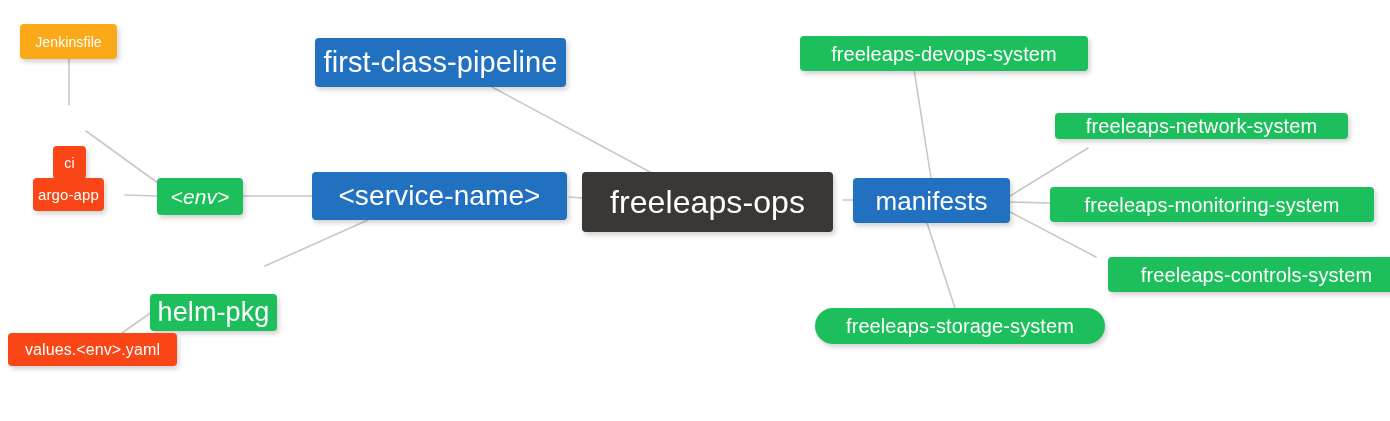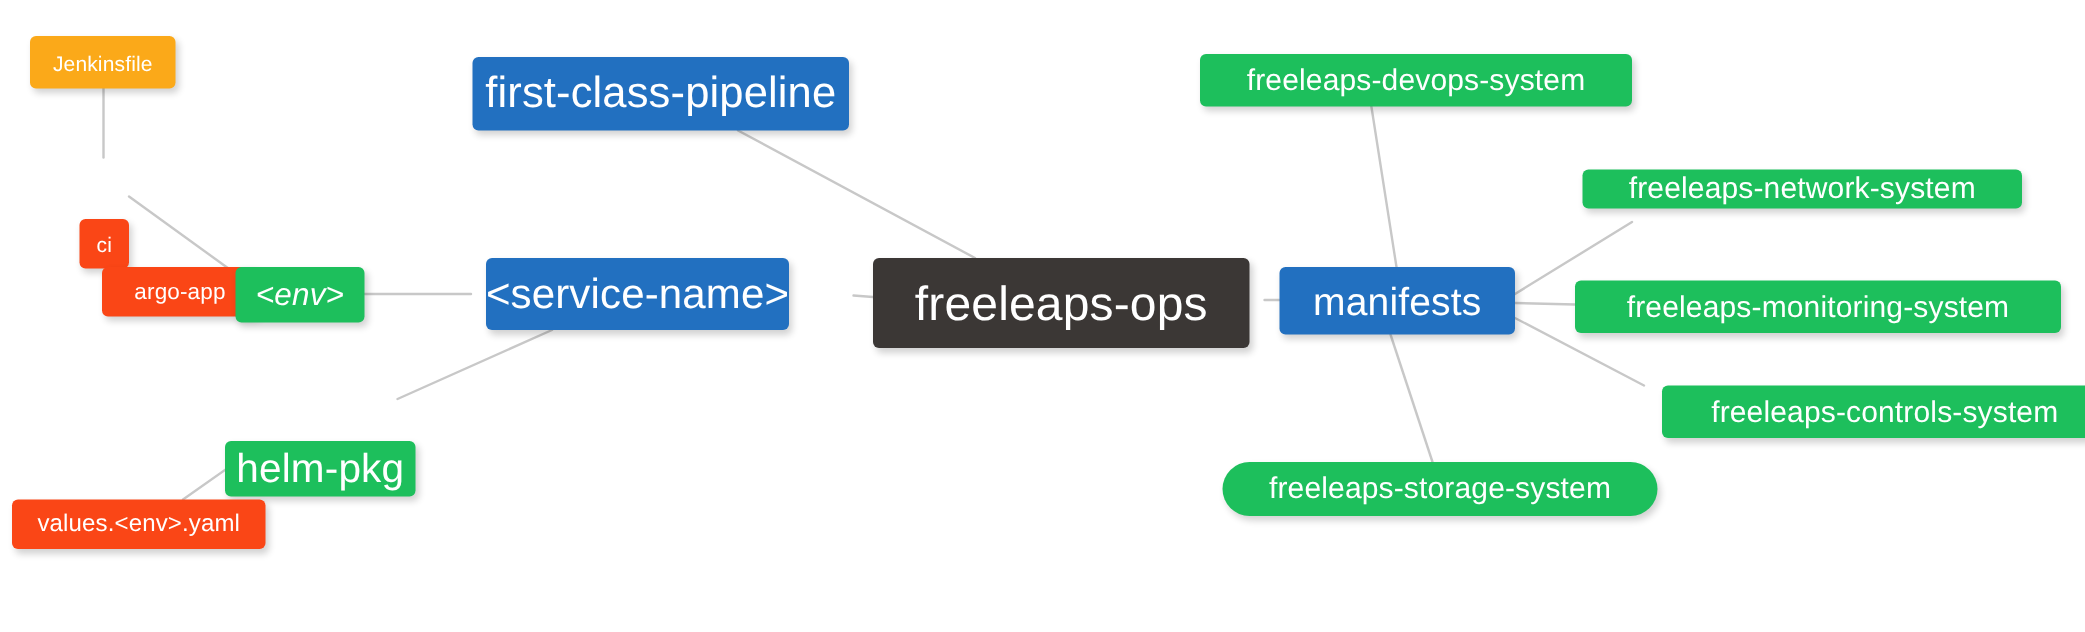--- a/index.html
+++ b/index.html
@@ -71,7 +71,7 @@
   <div id="node-layer">
       <div class="node n-orange" style="left: 20px; top: 24px; width: 97px; height: 35px; font-size: 14px;">Jenkinsfile</div>
       <div class="node n-red" style="left: 53px; top: 105px; width: 33px; height: 33px; font-size: 14px; margin-top: 41px;">ci</div>
-      <div class="node n-red" style="left: 33px; top: 178px; width: 104px; height: 33px; font-size: 15px; margin-left: 35px;">argo-app</div>
+      <div class="node n-red" style="left: 33px; top: 178px; width: 71px; height: 33px; font-size: 15px;">argo-app</div>
       <div class="node n-green" style="left: 157px; top: 178px; width: 86px; height: 37px; font-size: 21px; font-style: italic;">&lt;env&gt;</div>
       <div class="node n-green" style="left: 150px; top: 258px; width: 127px; height: 37px; font-size: 27px; margin-top: 36px;">helm-pkg</div>
       <div class="node n-red" style="left: 8px; top: 333px; width: 169px; height: 33px; font-size: 16px;">values.&lt;env&gt;.yaml</div>

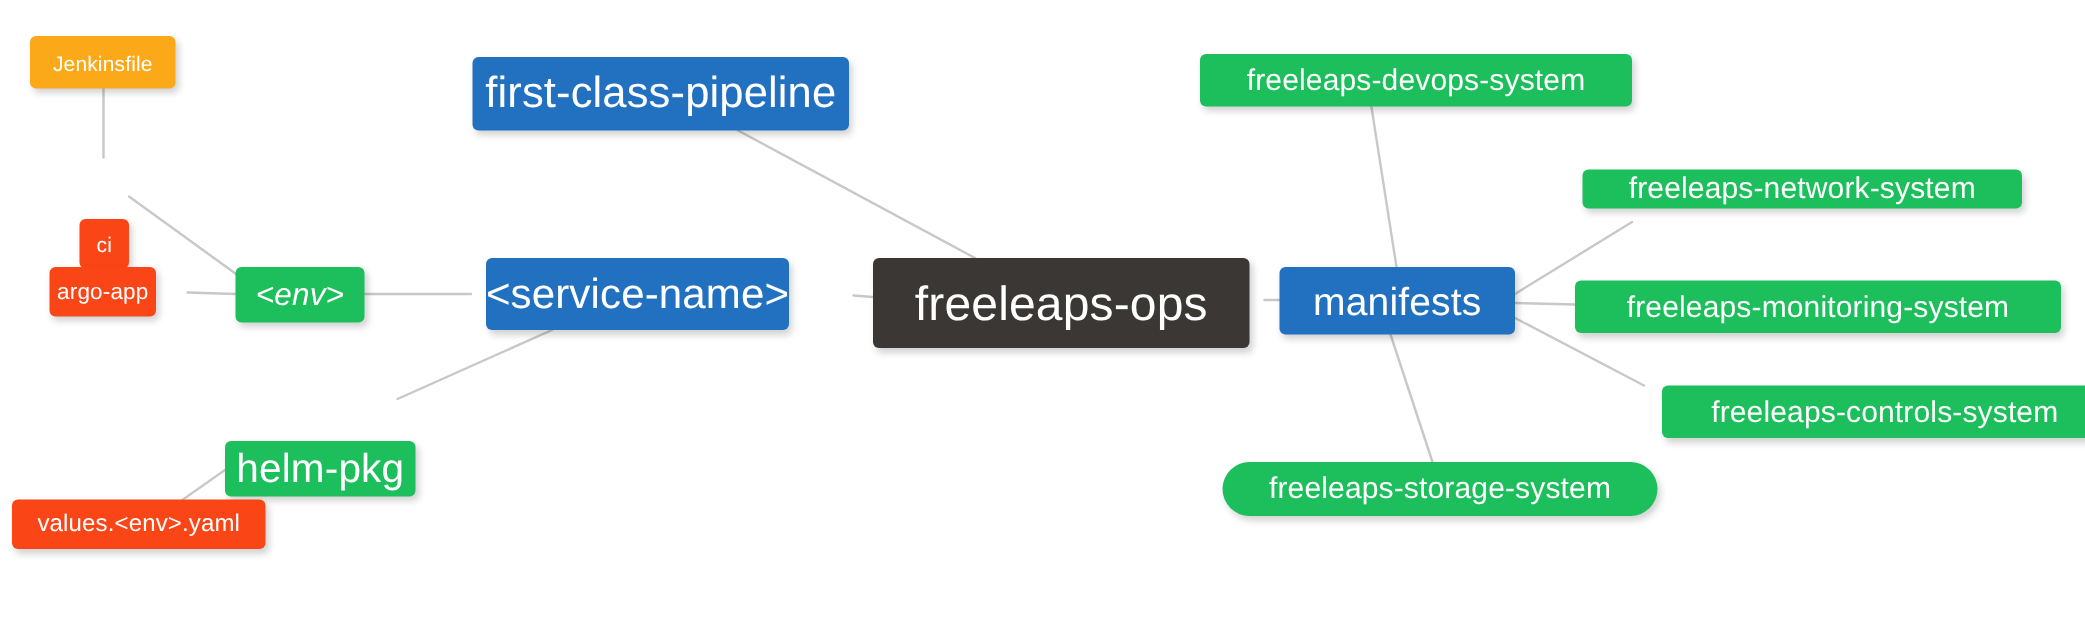--- a/index.html
+++ b/index.html
@@ -76,7 +76,7 @@
       <div class="node n-green" style="left: 150px; top: 258px; width: 127px; height: 37px; font-size: 27px; margin-top: 36px;">helm-pkg</div>
       <div class="node n-red" style="left: 8px; top: 333px; width: 169px; height: 33px; font-size: 16px;">values.&lt;env&gt;.yaml</div>
       <div class="node n-blue" style="left: 315px; top: 38px; width: 251px; height: 49px; font-size: 29px;">first-class-pipeline</div>
-      <div class="node n-blue" style="left: 324px; top: 172px; width: 202px; height: 48px; font-size: 28px;">&lt;service-name&gt;</div>
+      <div class="node n-blue" style="left: 312px; top: 172px; width: 255px; height: 48px; font-size: 28px;">&lt;service-name&gt;</div>
       <div class="node n-root" style="left: 582px; top: 172px; width: 251px; height: 60px; font-size: 32px;">freeleaps-ops</div>
       <div class="node n-blue" style="left: 853px; top: 178px; width: 157px; height: 45px; font-size: 26px;">manifests</div>
       <div class="node n-green" style="left: 800px; top: 36px; width: 288px; height: 35px; font-size: 20px;">freeleaps-devops-system</div>

